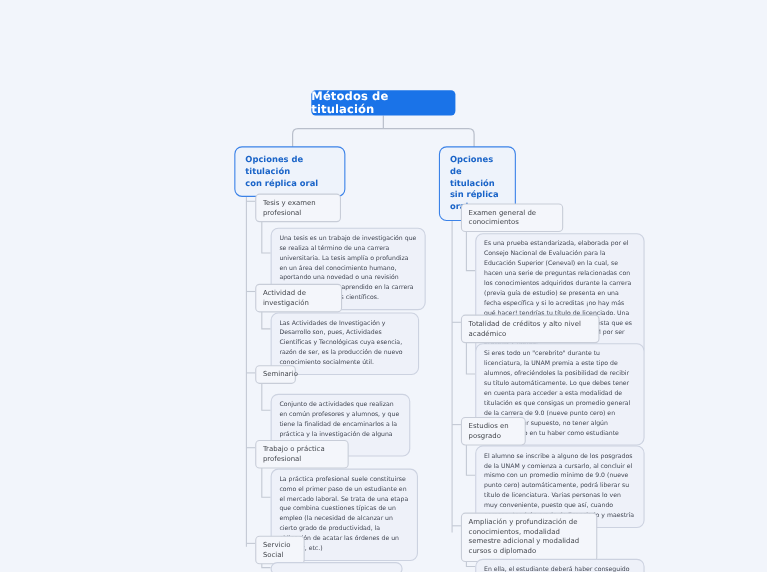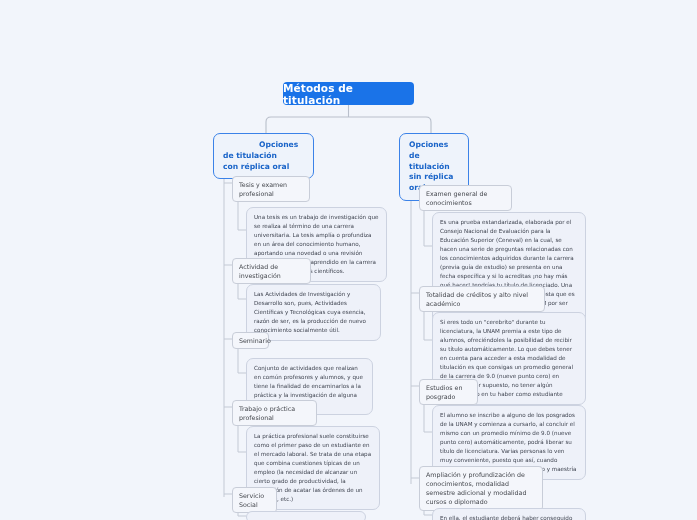--- a/index.html
+++ b/index.html
@@ -109,7 +109,7 @@
   </div>
 
   <div class="node branch branch-left">
-    <span style="white-space:pre-line;margin-left:36px;">Opciones de titulación
+    <span style="white-space:pre-line;">Opciones de titulación
 con réplica oral</span>
   </div>
 

